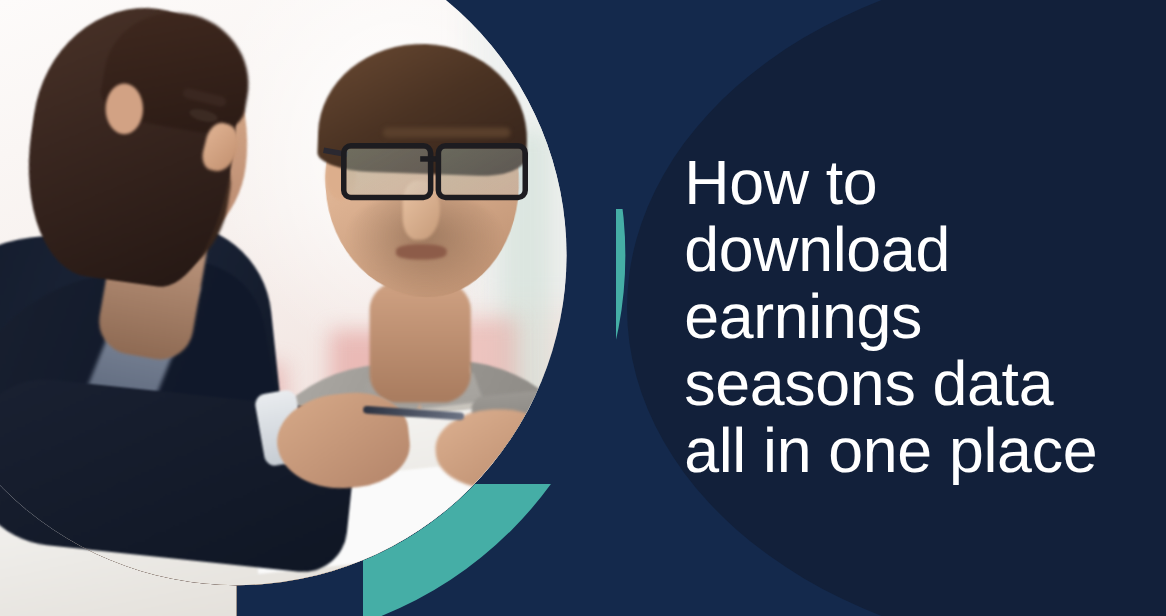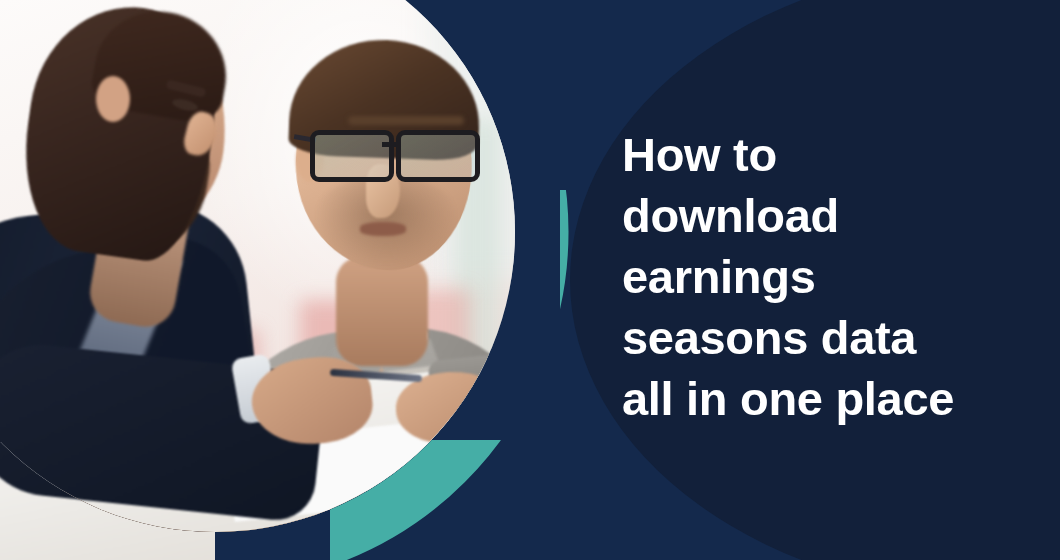--- a/index.html
+++ b/index.html
@@ -295,13 +295,13 @@
   .headline {
     position: absolute;
     left: 622px;
-    top: 124px;
+    top: 136px;
     width: 400px;
     color: #ffffff;
     font-family: "Liberation Sans", sans-serif;
-    font-size: 47px;
+    font-size: 57px;
     line-height: 61px;
-    font-weight: 700;
+    font-weight: 400;
     letter-spacing: -0.3px;
     white-space: pre-line;
   }

